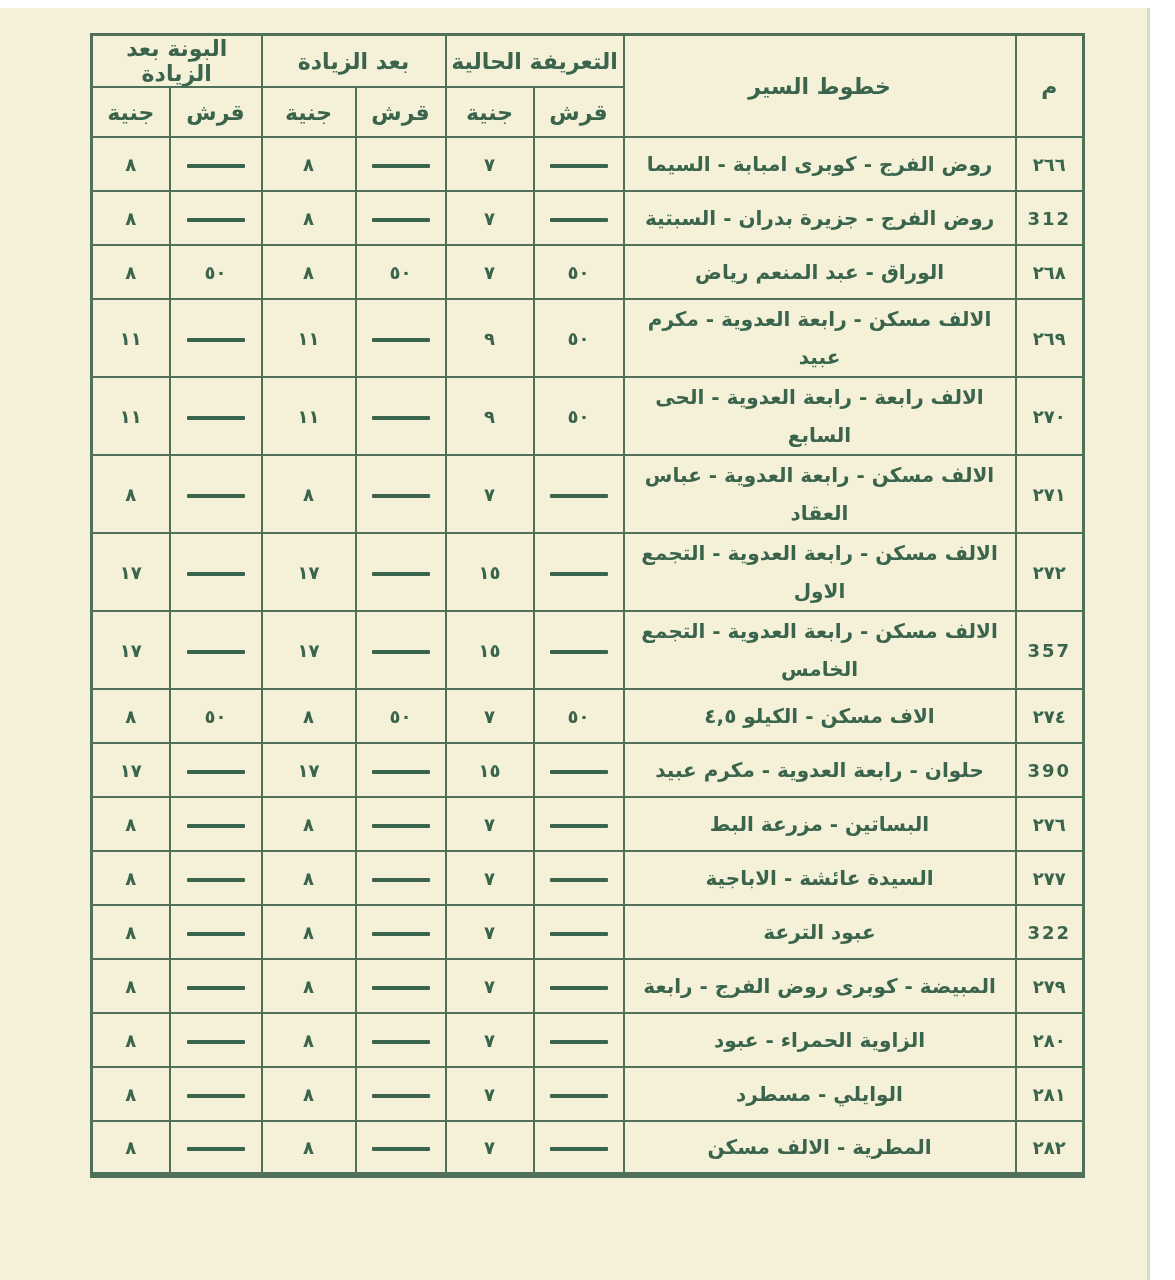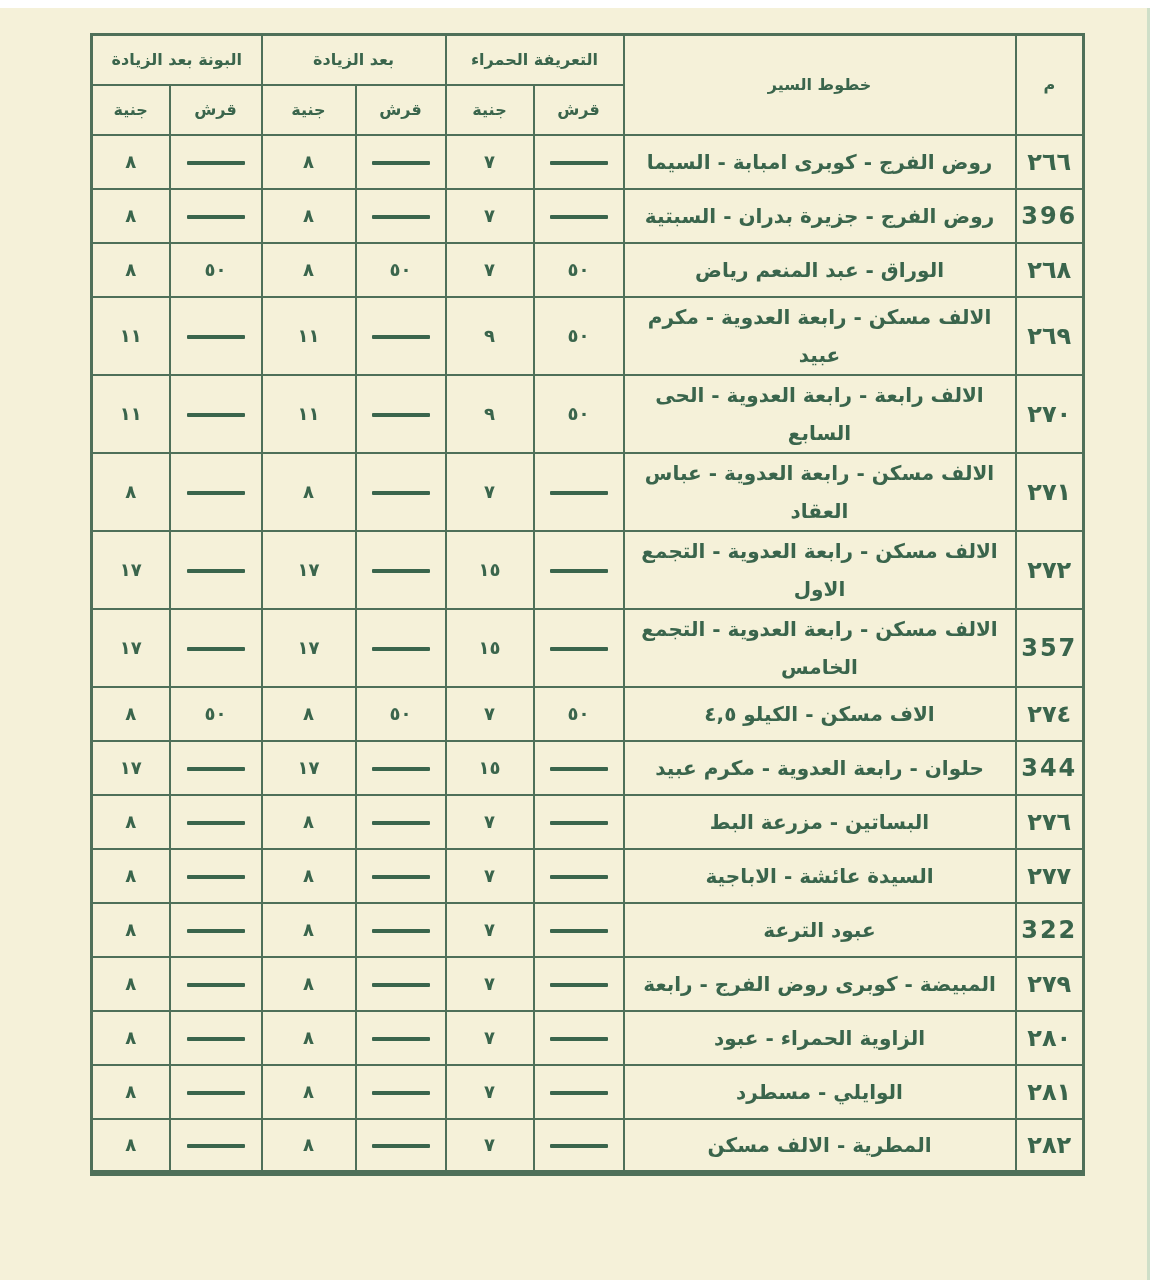--- a/index.html
+++ b/index.html
@@ -37,7 +37,7 @@
     padding:0 4px;
   }
   table.tariff{border:3px solid var(--border);border-bottom-width:6px;}
-  thead th{height:50px;font-size:16px;margin-top:41px;}
+  thead th{height:50px;font-size:22px;margin-top:41px;}
   tbody td{height:54px;font-size:18px;}
   tr.tall td{height:68px;}
   td.c-no{font-size:24px;letter-spacing:2px;border-radius:15px;}

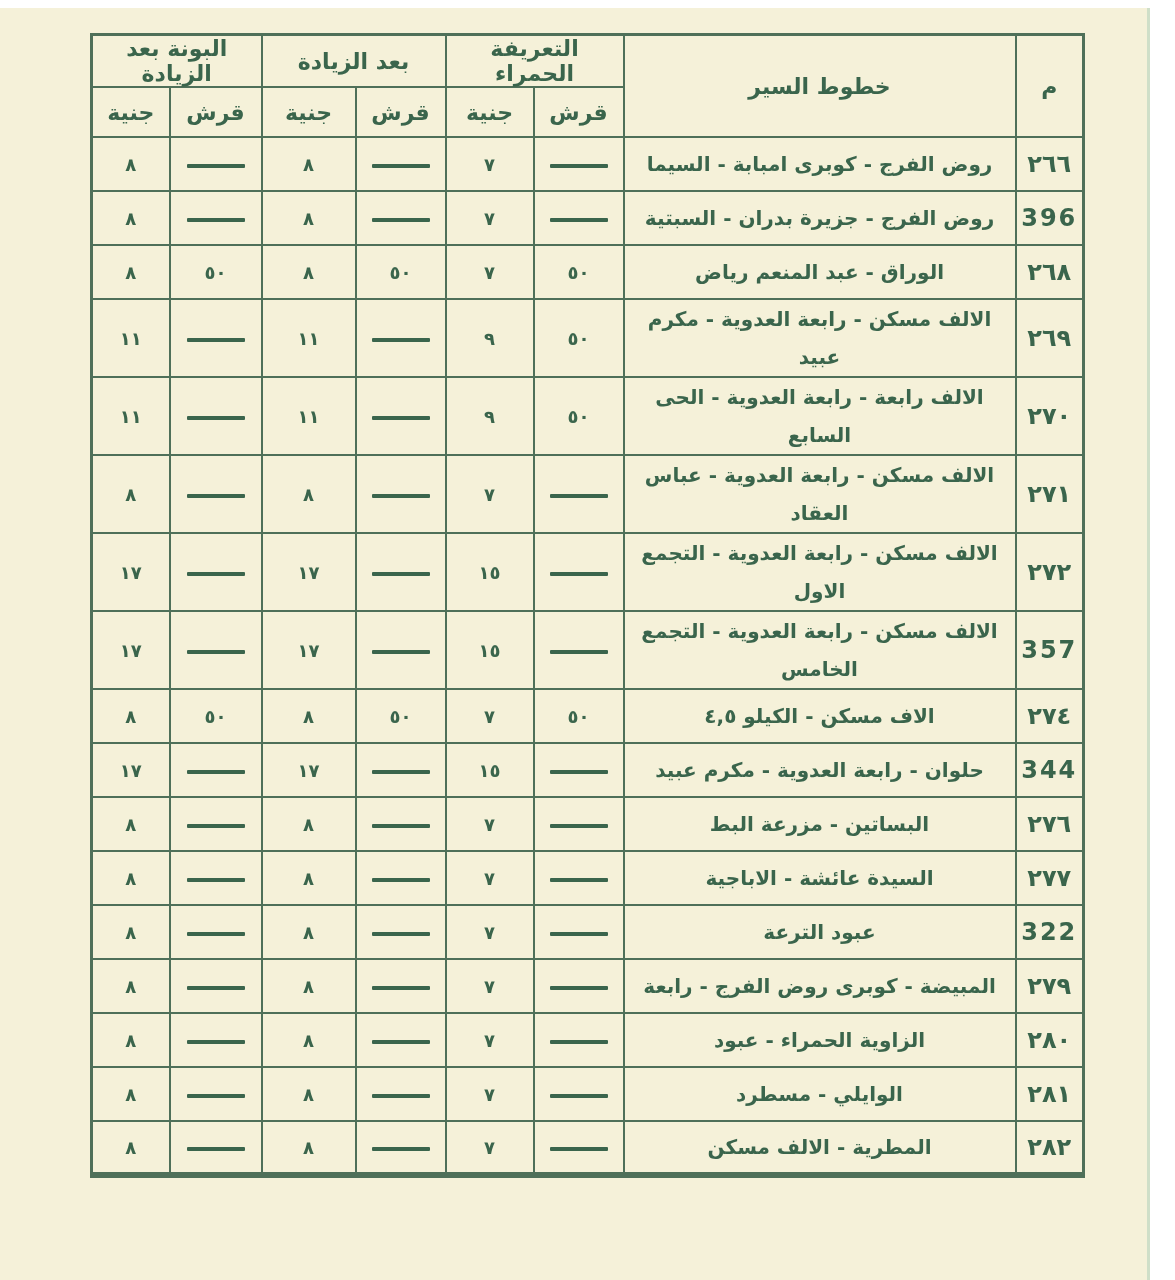--- a/index.html
+++ b/index.html
@@ -74,7 +74,7 @@
       <tr>
         <th rowspan="2">م</th>
         <th rowspan="2">خطوط السير</th>
-        <th colspan="2">التعريفة الحمراء</th>
+        <th colspan="2">التعريفة الحالية</th>
         <th colspan="2">بعد الزيادة</th>
         <th colspan="2">البونة بعد الزيادة</th>
       </tr>

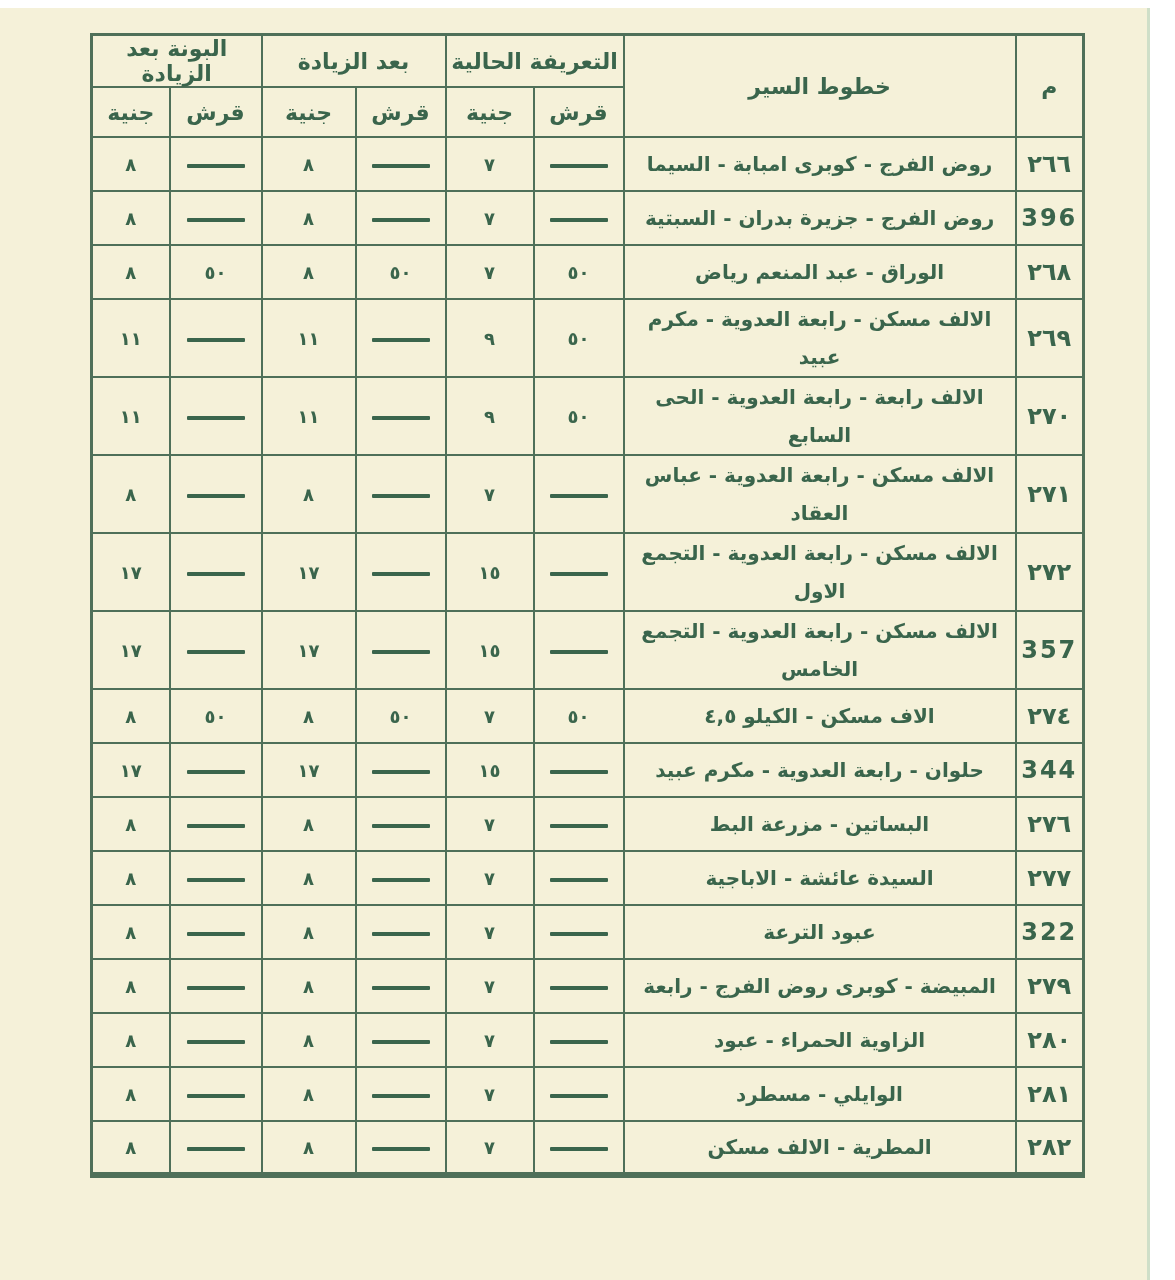--- a/index.html
+++ b/index.html
@@ -40,7 +40,7 @@
   thead th{height:50px;font-size:22px;margin-top:41px;}
   tbody td{height:54px;font-size:18px;}
   tr.tall td{height:68px;}
-  td.c-no{font-size:24px;letter-spacing:2px;border-radius:15px;}
+  td.c-no{font-size:18px;letter-spacing:2px;border-radius:15px;}
   td.c-route{font-size:20px;line-height:1.9;padding:0 18px;}
   .dash{
     display:inline-block;width:58px;height:4px;

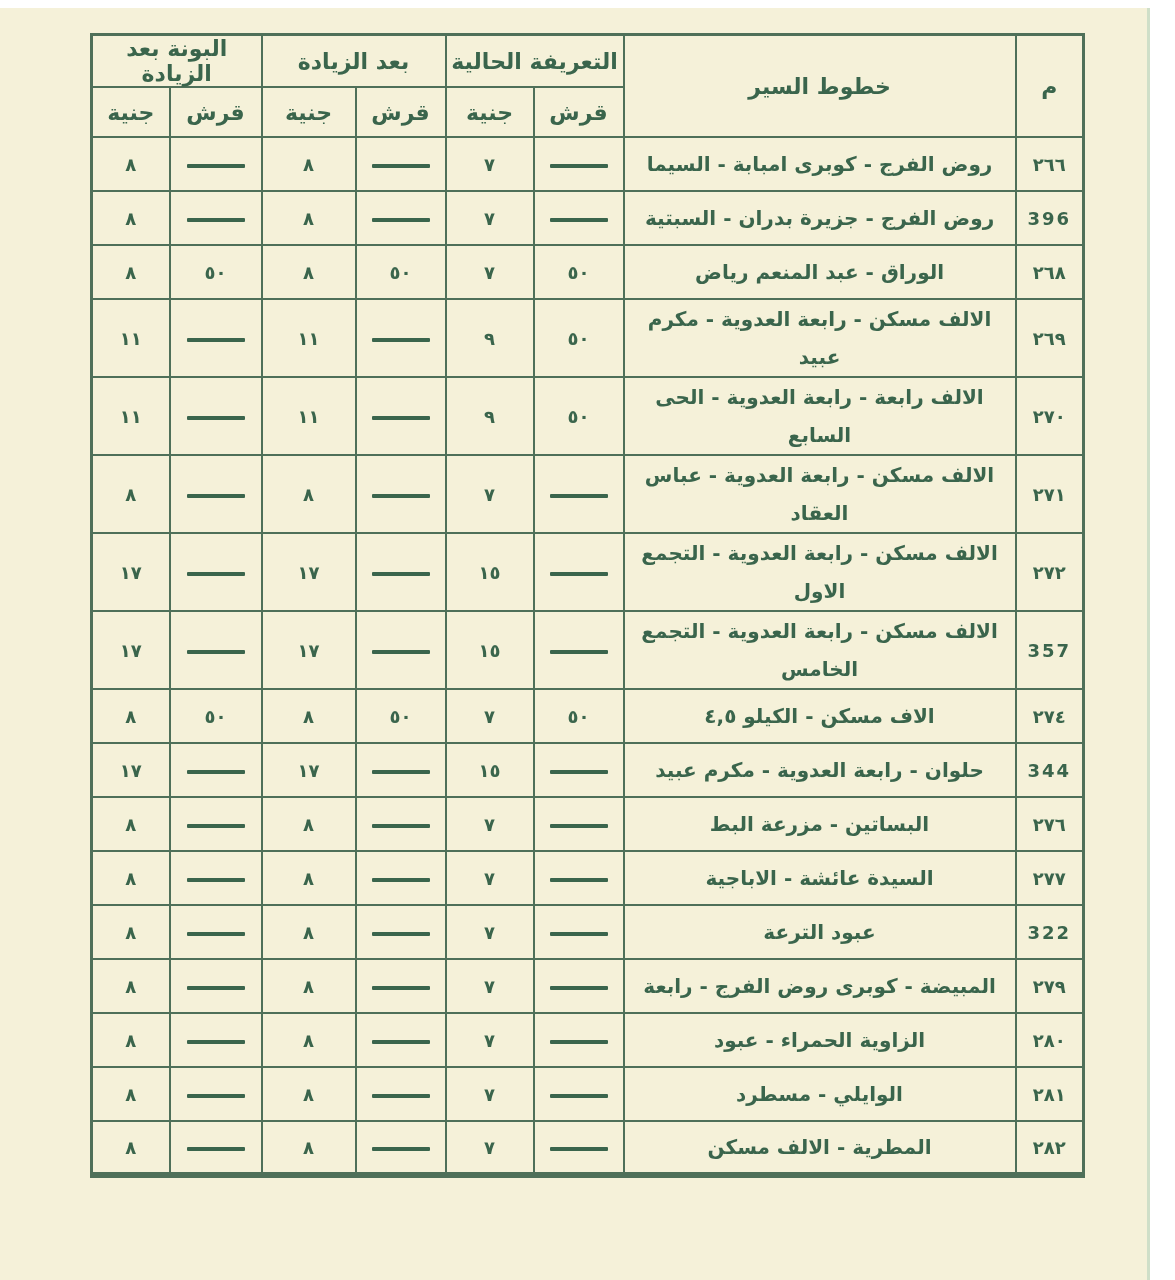--- a/index.html
+++ b/index.html
@@ -99,7 +99,7 @@
           <td>٨</td>
         </tr>
         <tr>
-          <td class="c-no">396</td>
+          <td class="c-no">312</td>
           <td class="c-route">روض الفرج - جزيرة بدران - السبتية</td>
           <td><span class="dash"></span></td>
           <td>٧</td>

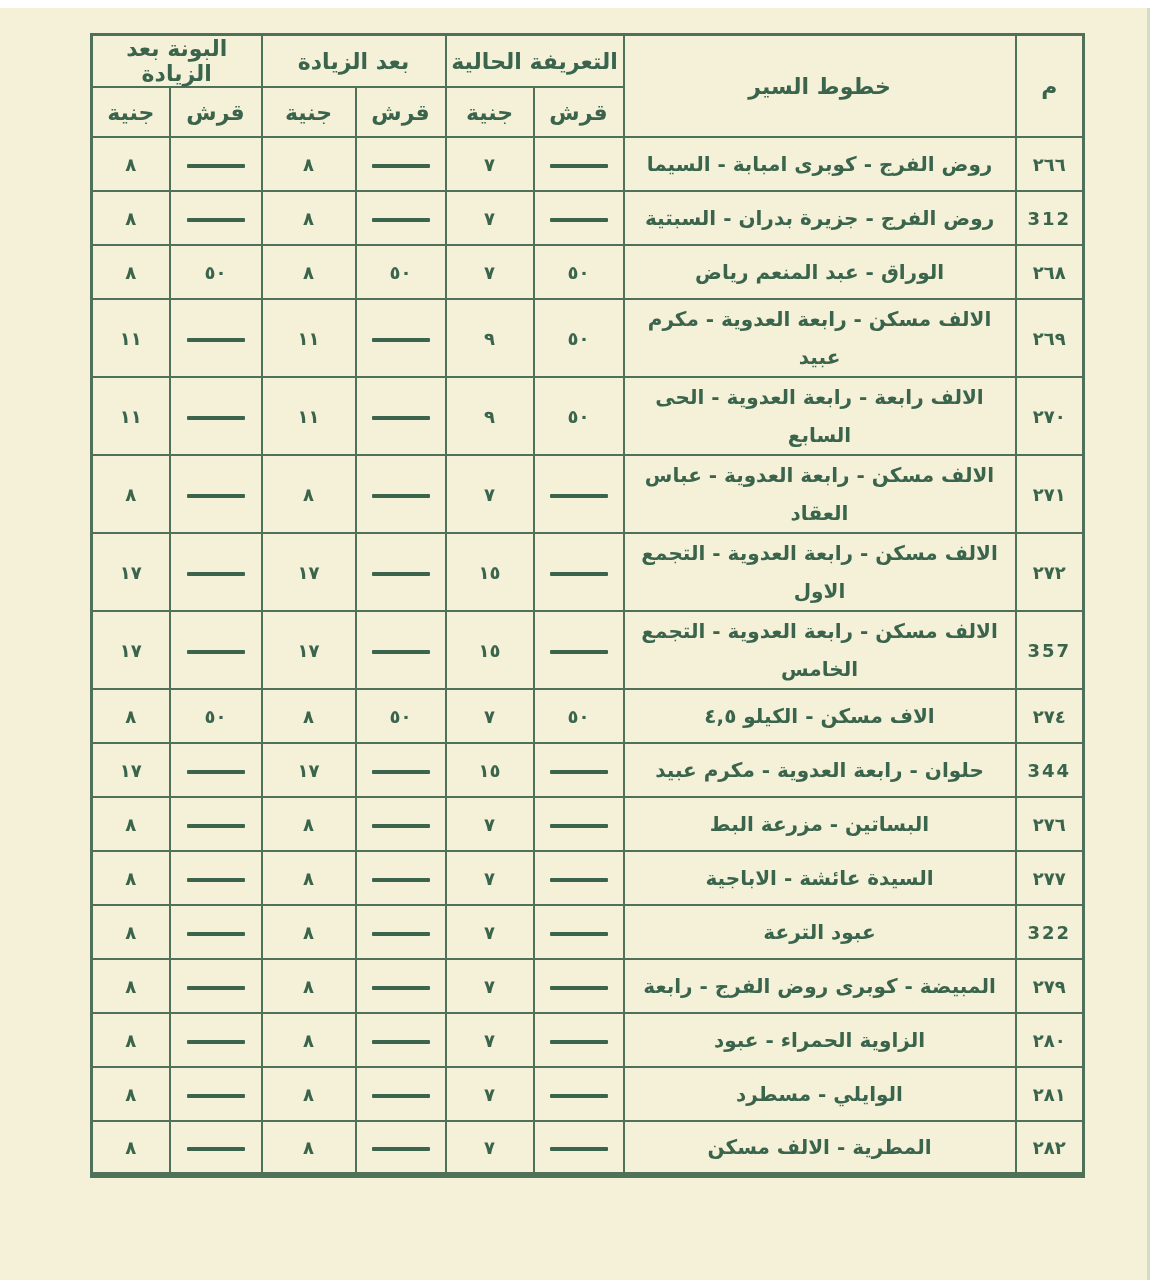--- a/index.html
+++ b/index.html
@@ -179,7 +179,7 @@
           <td>٨</td>
         </tr>
         <tr>
-          <td class="c-no">344</td>
+          <td class="c-no">390</td>
           <td class="c-route">حلوان - رابعة العدوية - مكرم عبيد</td>
           <td><span class="dash"></span></td>
           <td>١٥</td>

